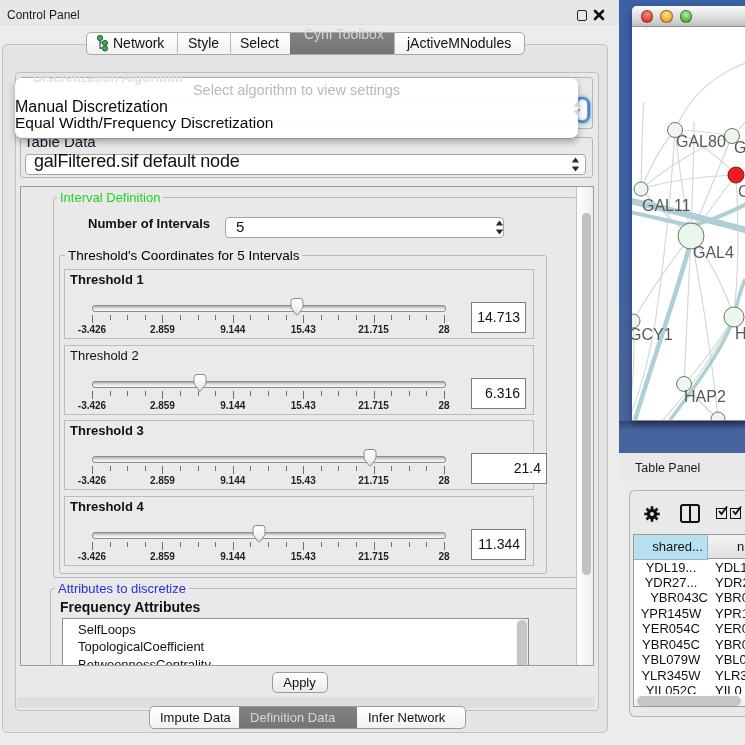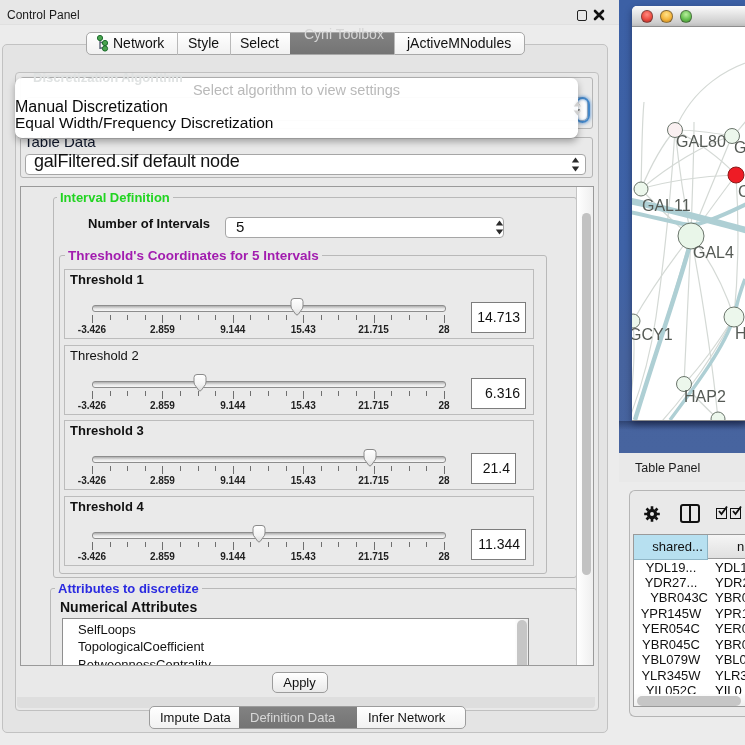--- a/index.html
+++ b/index.html
@@ -6,7 +6,7 @@
   font-family:"Liberation Sans",sans-serif;overflow:hidden}
 .a{position:absolute}
 .gb{position:absolute;border:1px solid #b5b5b5;border-radius:3px}
-.gbt{position:absolute;padding:0 3px;font-size:13px;font-weight:bold;background:#e9e9e9;white-space:nowrap}
+.gbt{position:absolute;padding:0 3px;font-size:13px;font-weight:normal;background:#e9e9e9;white-space:nowrap}
 .cmb{position:absolute;background:#fff;border:1px solid #a6a6a6;border-radius:4px;font-size:13px;color:#111;white-space:nowrap}
 .lbl{position:absolute;font-size:13px;color:#111;white-space:nowrap}
 </style></head><body>

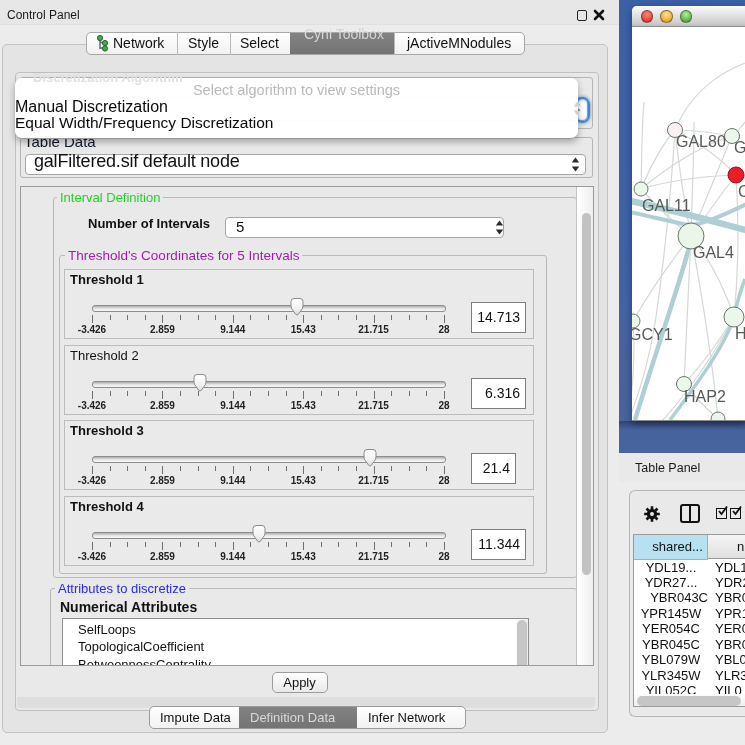--- a/index.html
+++ b/index.html
@@ -64,7 +64,7 @@
         <path d="M5.5 14.5 L9.2 9.5 H1.8 Z" fill="#2b2b2b"></path>
       </svg>
 <div class="gb" style="left:38px;top:67.5px;width:486px;height:317px;border-color:#b9b9b9"></div>
-<div class="gbt" style="left:44px;top:61px;color:#a21caf;font-size:13.5px">Threshold's Coordinates for 5 Intervals</div>
+<div class="gbt" style="left:44px;top:61px;color:#000000;font-size:13.5px">Threshold's Coordinates for 5 Intervals</div>
 <div class="a" style="left:43px;top:82px;width:470px;height:70px;background:#eaeaea;border:1px solid #bcbcbc;box-sizing:border-box"></div>
 <div class="a lbl" style="left:49px;top:85px;font-weight:bold">Threshold 1</div>
 <div class="a" style="left:71px;top:118px;width:352px;height:5px;border:1px solid #8d8d8d;border-radius:3px;background:linear-gradient(#adadad,#e8e8e8 55%,#f7f7f7)"></div>

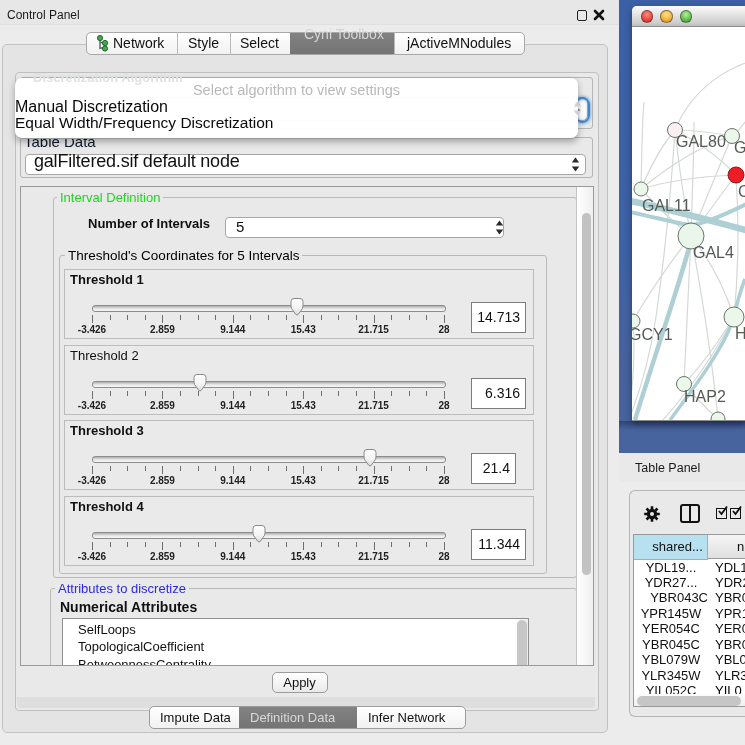--- a/index.html
+++ b/index.html
@@ -187,7 +187,7 @@
         </defs>
 <path d="M2,4.5 Q2,1.5 5,1.5 L11,1.5 Q14,1.5 14,4.5 L14,9 Q14,11.5 12.2,13.2 L9.4,17.2 Q8,19 6.6,17.2 L3.8,13.2 Q2,11.5 2,9 Z" fill="url(#th3)" stroke="#8a8a8a" stroke-width="1"></path>
       </svg>
-<div class="a" style="left:450px;top:266.4px;width:45px;height:31px;background:#fff;border:1px solid #7d7d7d;box-sizing:border-box;font-size:14px;color:#111;text-align:right;padding-right:5px;line-height:29px">21.4</div>
+<div class="a" style="left:450px;top:266.4px;width:76px;height:31px;background:#fff;border:1px solid #7d7d7d;box-sizing:border-box;font-size:14px;color:#111;text-align:right;padding-right:5px;line-height:29px">21.4</div>
 <div class="a" style="left:43px;top:309.1px;width:470px;height:70px;background:#eaeaea;border:1px solid #bcbcbc;box-sizing:border-box"></div>
 <div class="a lbl" style="left:49px;top:312.1px;font-weight:bold">Threshold 4</div>
 <div class="a" style="left:71px;top:345.1px;width:352px;height:5px;border:1px solid #8d8d8d;border-radius:3px;background:linear-gradient(#adadad,#e8e8e8 55%,#f7f7f7)"></div>

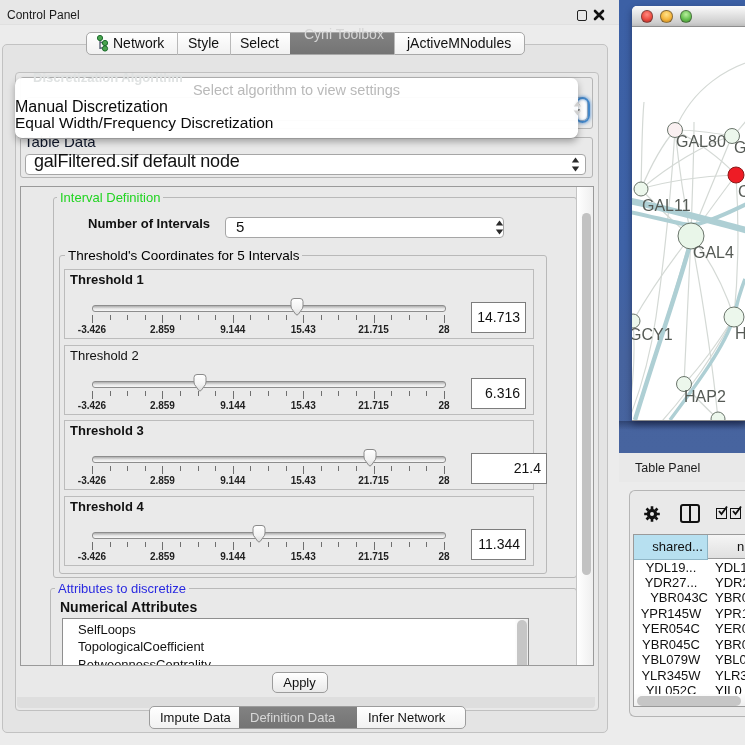--- a/index.html
+++ b/index.html
@@ -231,7 +231,7 @@
 <div class="a" style="left:450px;top:342.1px;width:55px;height:31px;background:#fff;border:1px solid #7d7d7d;box-sizing:border-box;font-size:14px;color:#111;text-align:right;padding-right:5px;line-height:29px">11.344</div>
 <div class="gb" style="left:29px;top:400.5px;width:525px;height:120px;border-color:#b9b9b9"></div>
 <div class="gbt" style="left:34px;top:394px;color:#2a2ae0">Attributes to discretize</div>
-<div class="a lbl" style="left:39px;top:411.5px;font-weight:bold;font-size:14px">Numerical Attributes</div>
+<div class="a lbl" style="left:39px;top:411.5px;font-weight:bold;font-size:14px">Frequency Attributes</div>
 <div class="a" style="left:41px;top:431px;width:467px;height:60px;background:#fff;border:1px solid #8f8f8f;box-sizing:border-box"></div>
 <div class="a lbl" style="left:57px;top:434.5px">SelfLoops</div>
 <div class="a lbl" style="left:57px;top:452px">TopologicalCoefficient</div>

